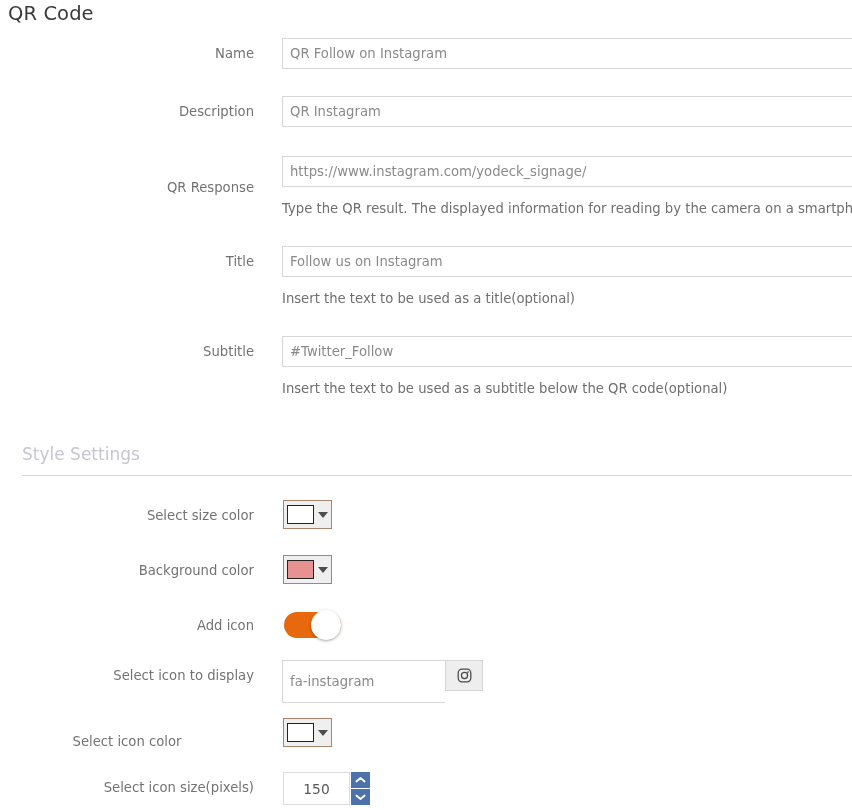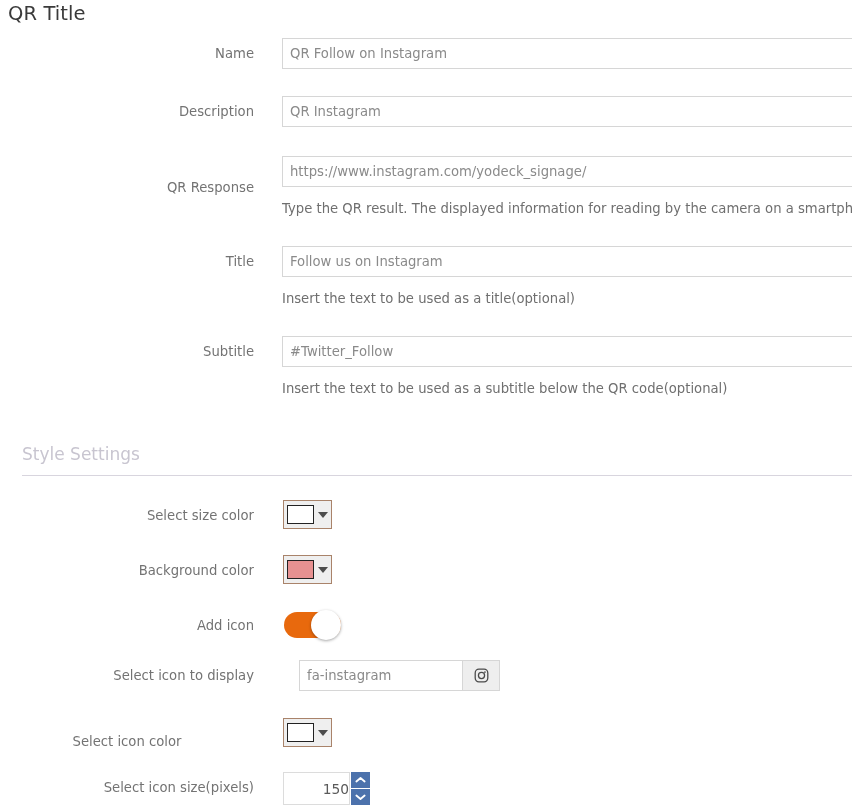--- a/index.html
+++ b/index.html
@@ -205,7 +205,7 @@
 
 <div class="page">
 
-  <div class="page-title">QR Title</div>
+  <div class="page-title">QR Code</div>
 
   <div class="form-row" style="top:38px;">
     <div class="field-label" style="top:8px;">Name</div>

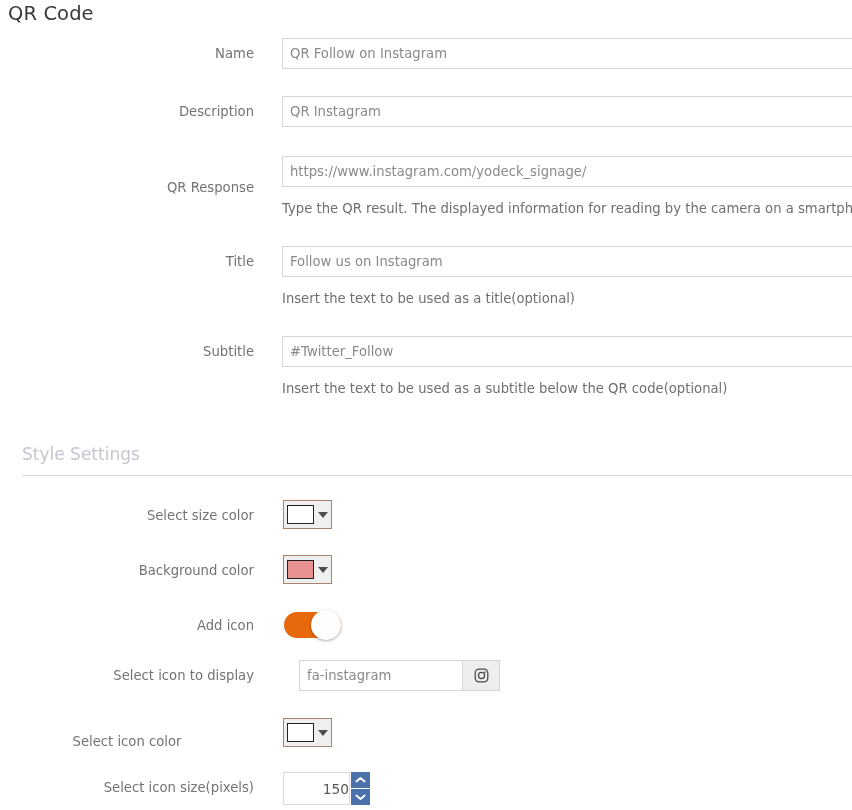--- a/index.html
+++ b/index.html
@@ -141,7 +141,7 @@
   }
   .icon-input {
     width: 163px;
-    height: 31px;
+    height: 43px;
     border: 1px solid #d6d6d6;
     border-right: none;
     background: #ffffff;
@@ -150,7 +150,6 @@
     color: #555555;
     padding-left: 7px;
     outline: none;
-    margin-left: 17px;
   }
   .icon-input::placeholder { color: #8a8a8a; opacity: 1; }
   .icon-addon {

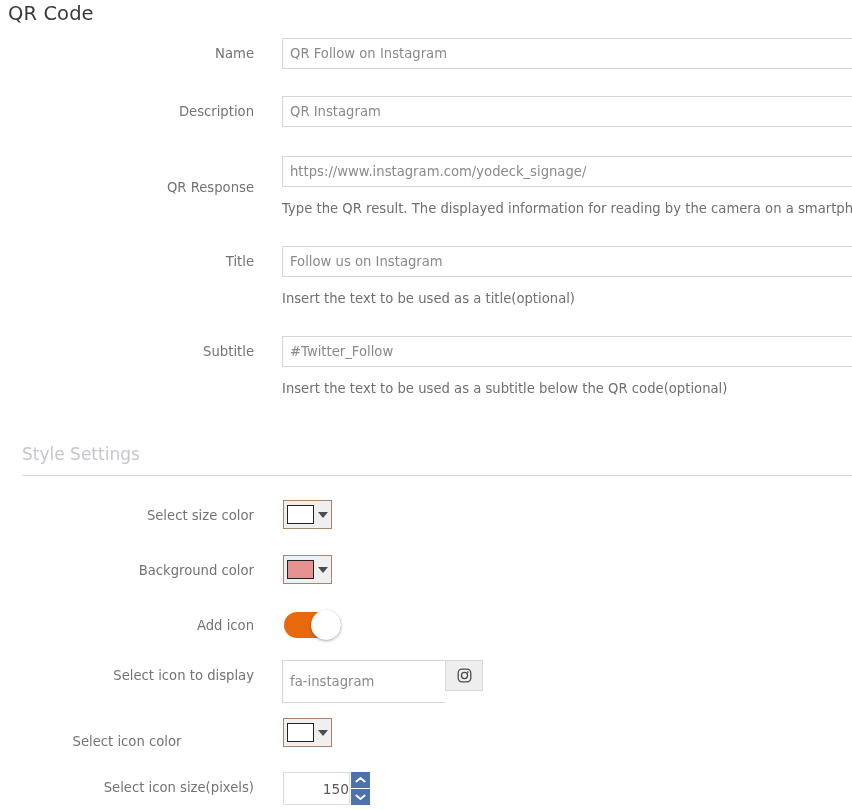--- a/index.html
+++ b/index.html
@@ -176,7 +176,7 @@
     font-family: "DejaVu Sans", "Liberation Sans", sans-serif;
     font-size: 13.8px;
     color: #5a5a5a;
-    text-align: right;
+    text-align: center;
     outline: none;
     padding: 0;
   }

